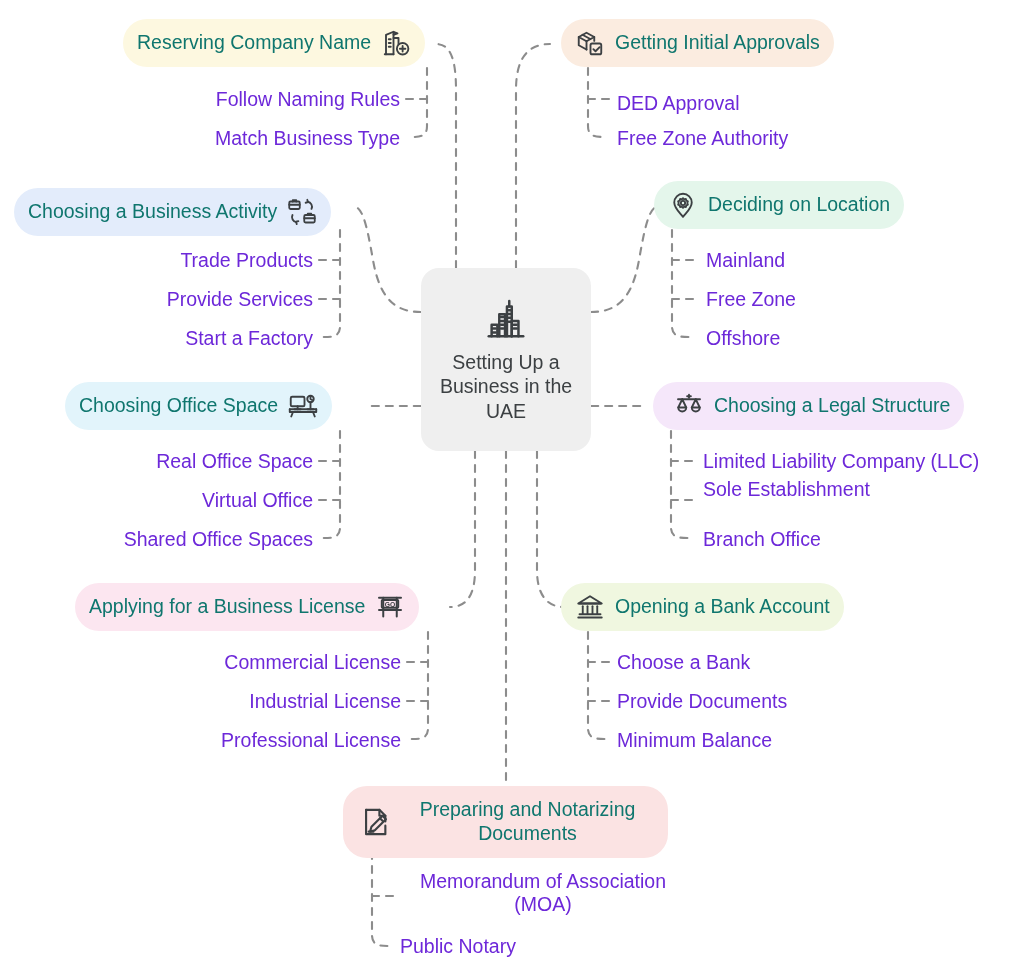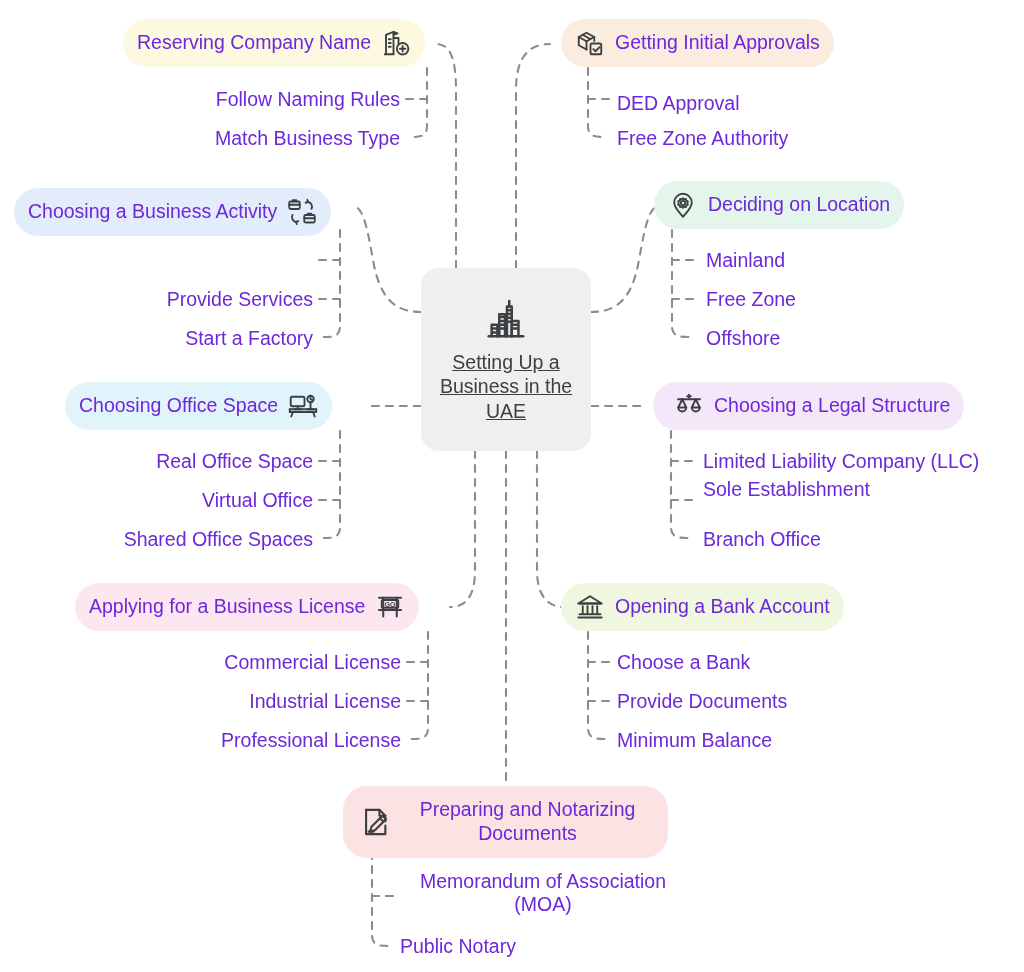--- a/index.html
+++ b/index.html
@@ -23,7 +23,7 @@
     box-sizing:border-box;
     font-size:19.5px;
     line-height:1.22;
-    color:#6d28d9;
+    color:#0f766e;
     white-space:nowrap;
   }
   .node .lbl{font-size:19.5px;}

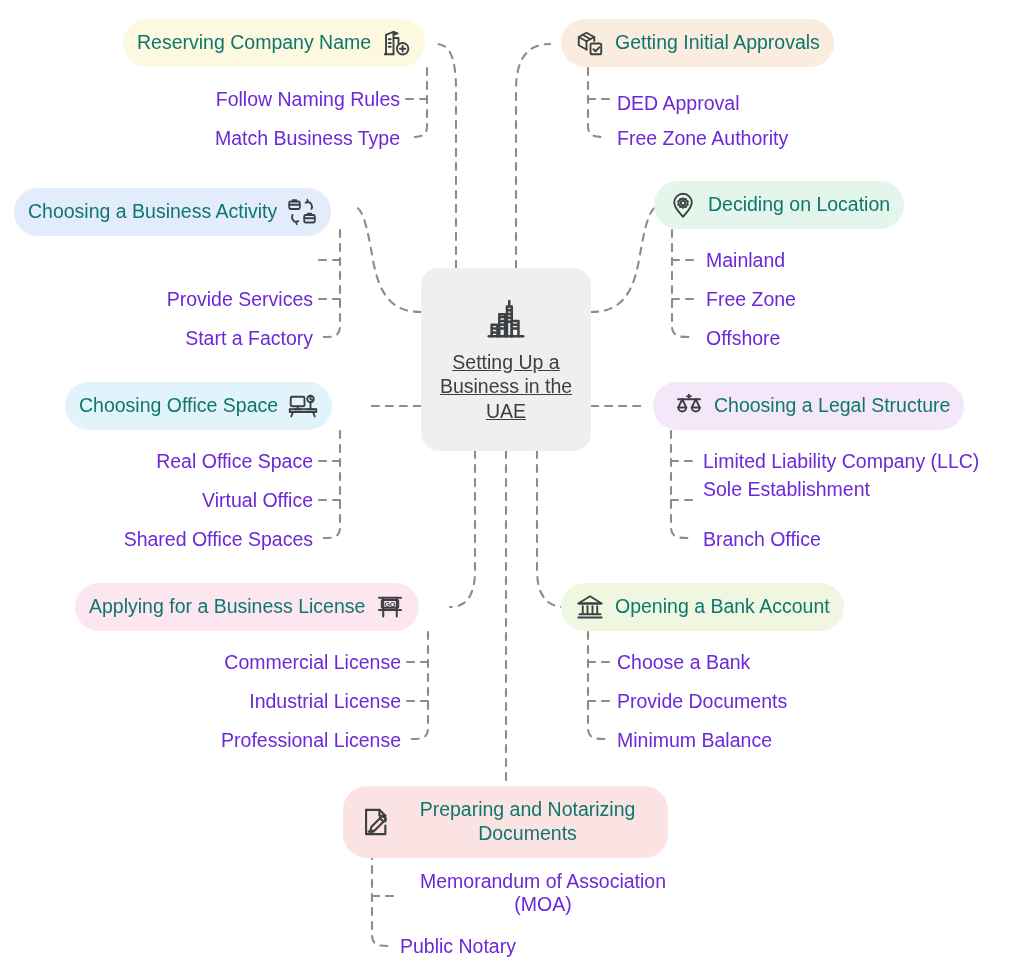--- a/index.html
+++ b/index.html
@@ -189,6 +189,7 @@
       </svg>
     </span>
   </div>
+  <div class="leaf left" style="left:20px;top:249px;width:293px;">Trade Products</div>
   <div class="leaf left" style="left:20px;top:288px;width:293px;">Provide Services</div>
   <div class="leaf left" style="left:20px;top:327px;width:293px;">Start a Factory</div>
 

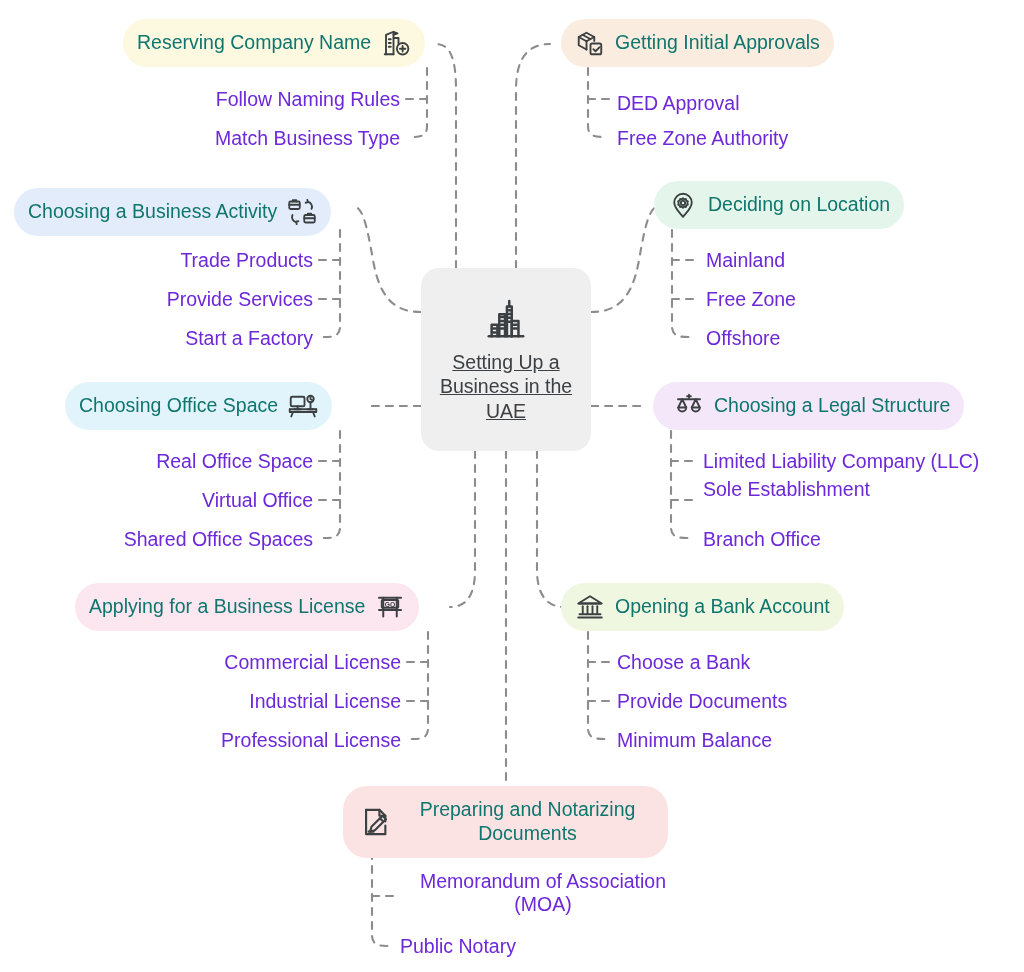--- a/index.html
+++ b/index.html
@@ -40,7 +40,6 @@
     background:#efefef;border-radius:18px;
     display:flex;flex-direction:column;align-items:center;justify-content:center;
     gap:8px;
-    text-decoration:underline;
   }
   #central .ctext{
     font-size:19.5px;line-height:1.26;text-align:center;color:#3c4043;

